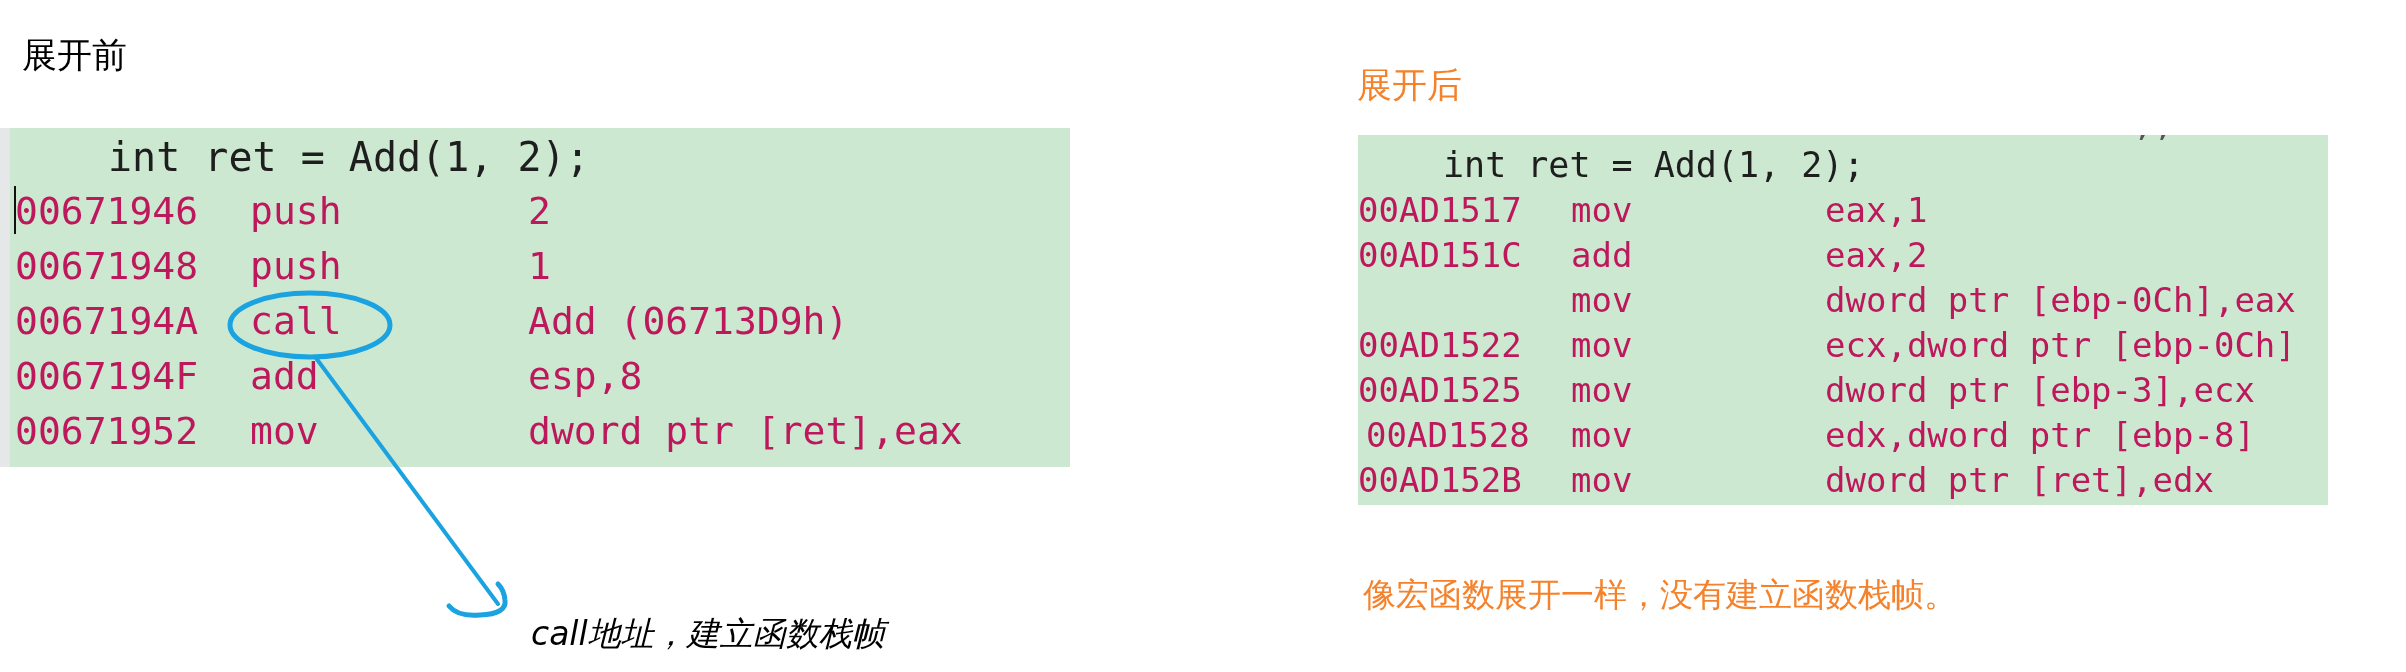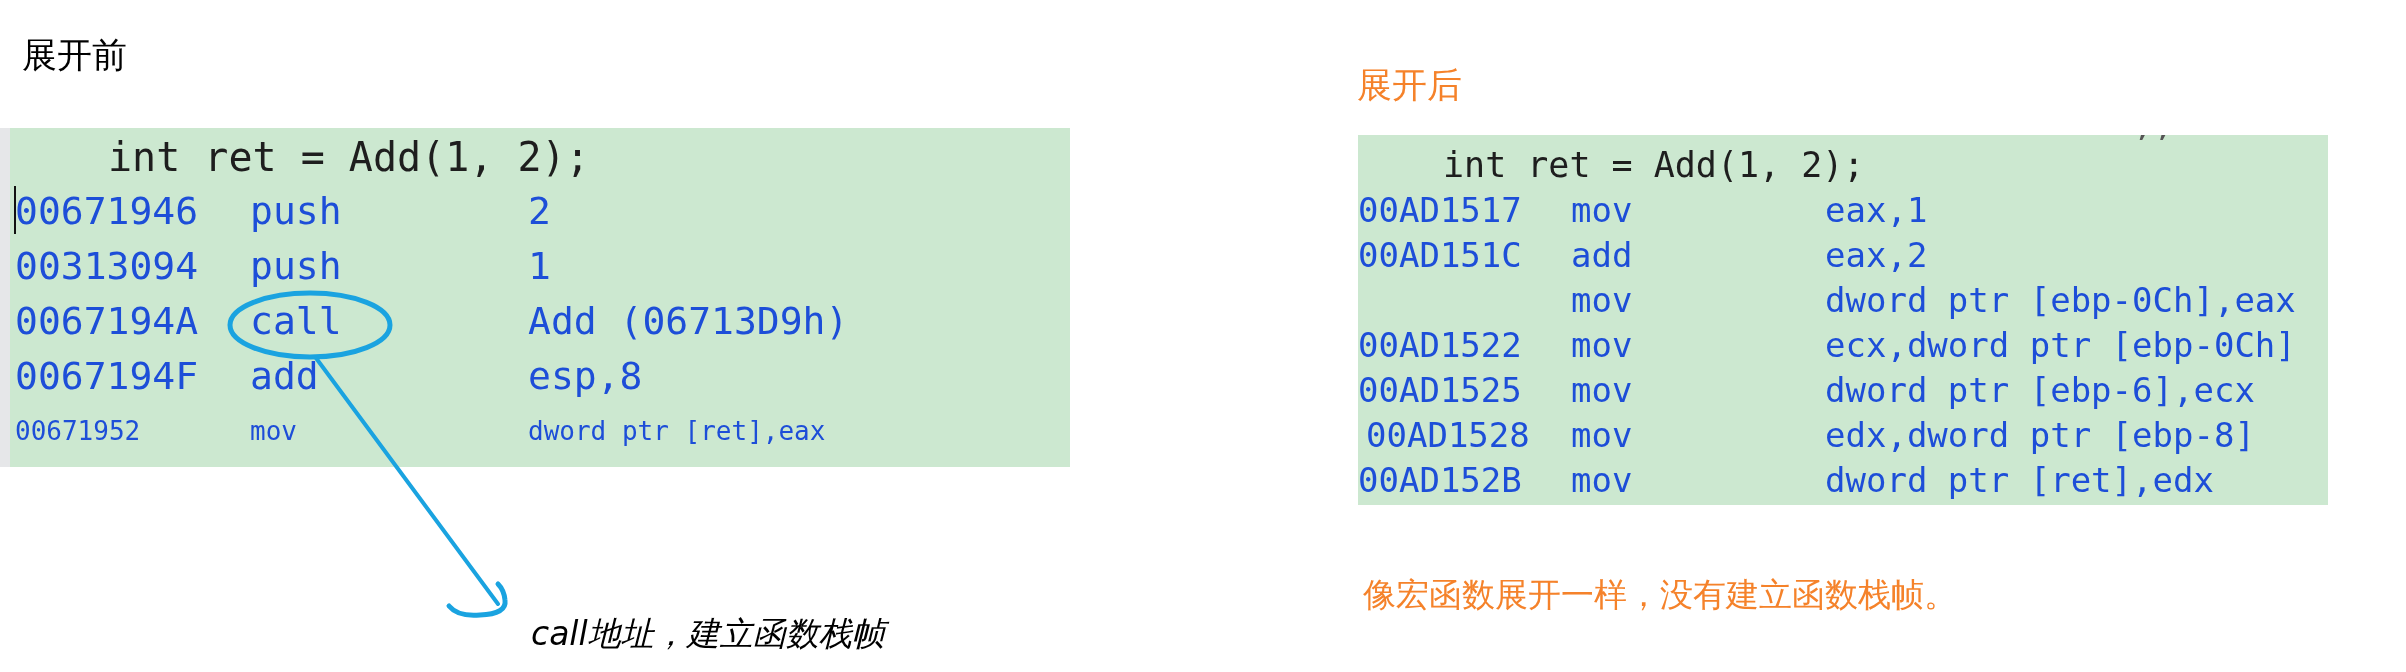--- a/index.html
+++ b/index.html
@@ -9,7 +9,7 @@
   .label-orange { color: #f5822a; }
   .code-box { position: absolute; background: #cce8d0; overflow: hidden; }
   .gutter { position: absolute; left: 0; top: 0; bottom: 0; width: 10px; background: #e6e7e9; }
-  .code-line { position: absolute; font-family: "DejaVu Sans Mono", monospace; white-space: pre; color: #1d4ed8; }
+  .code-line { position: absolute; font-family: "DejaVu Sans Mono", monospace; white-space: pre; color: #be185d; }
   .code-src { color: #1e1e1e; }
   .col { position: absolute; top: 0; }
   .cursor { position: absolute; width: 2px; background: #111; }

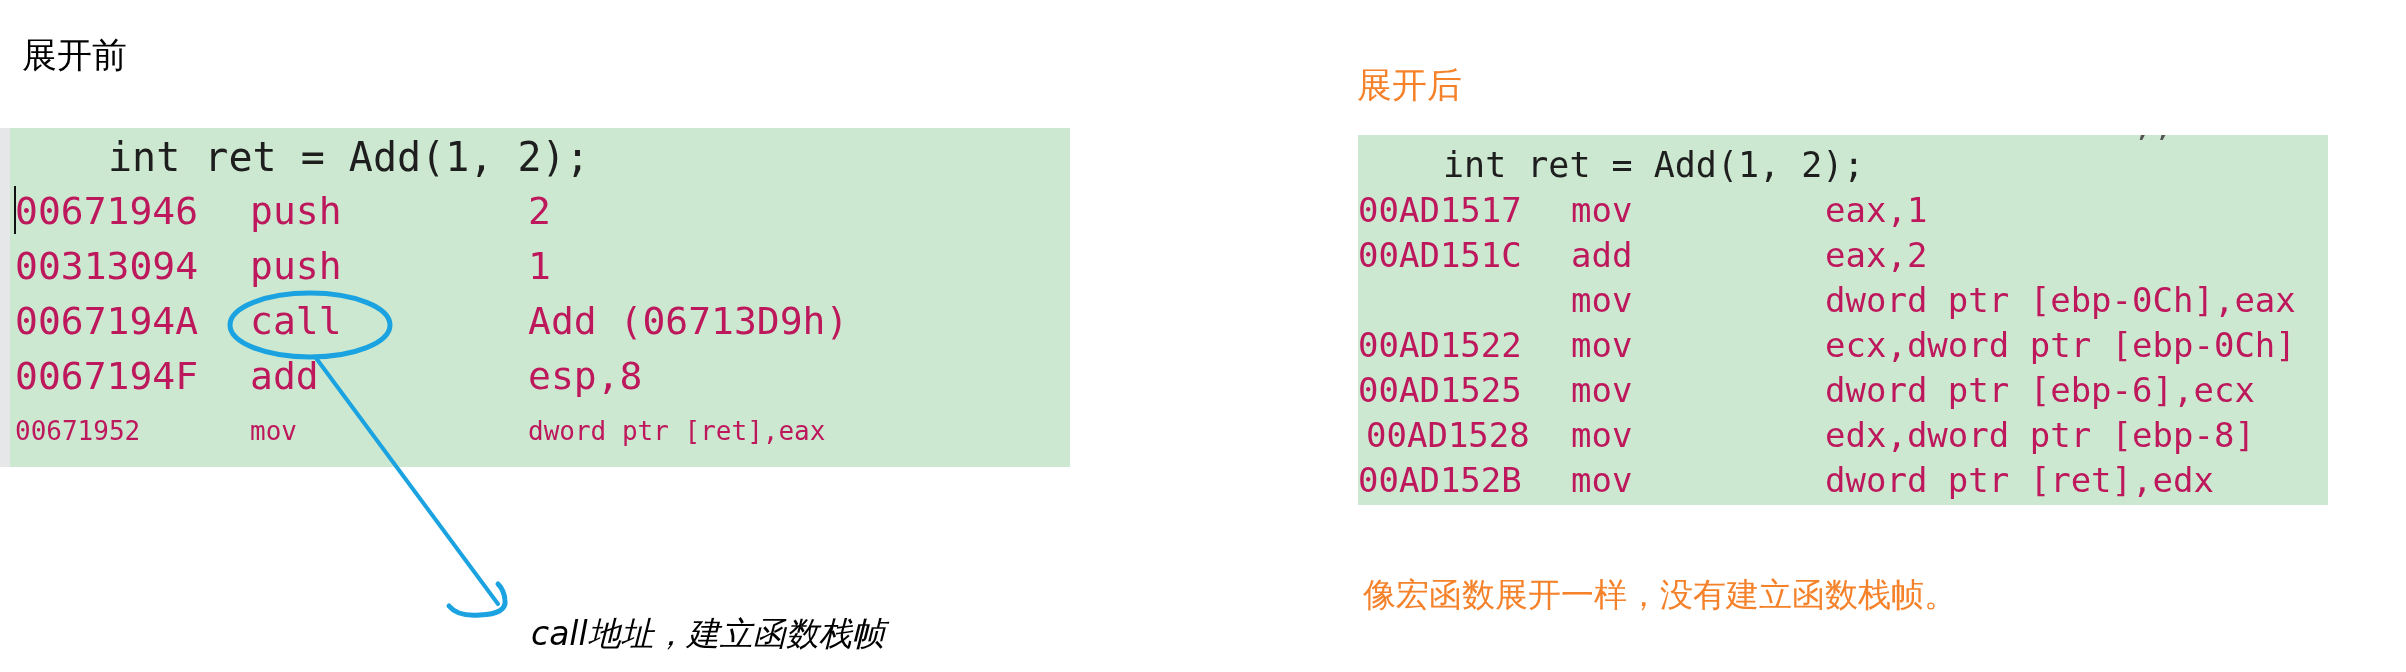--- a/index.html
+++ b/index.html
@@ -31,7 +31,7 @@
     <span class="col" style="left:528px;">2</span>
   </div>
   <div class="code-line" style="left:0; top:111px; width:1070px; height:55px; font-size:38px; line-height:55px;">
-    <span class="col" style="left:15px;">00313094</span>
+    <span class="col" style="left:15px;">00671948</span>
     <span class="col" style="left:250px;">push</span>
     <span class="col" style="left:528px;">1</span>
   </div>

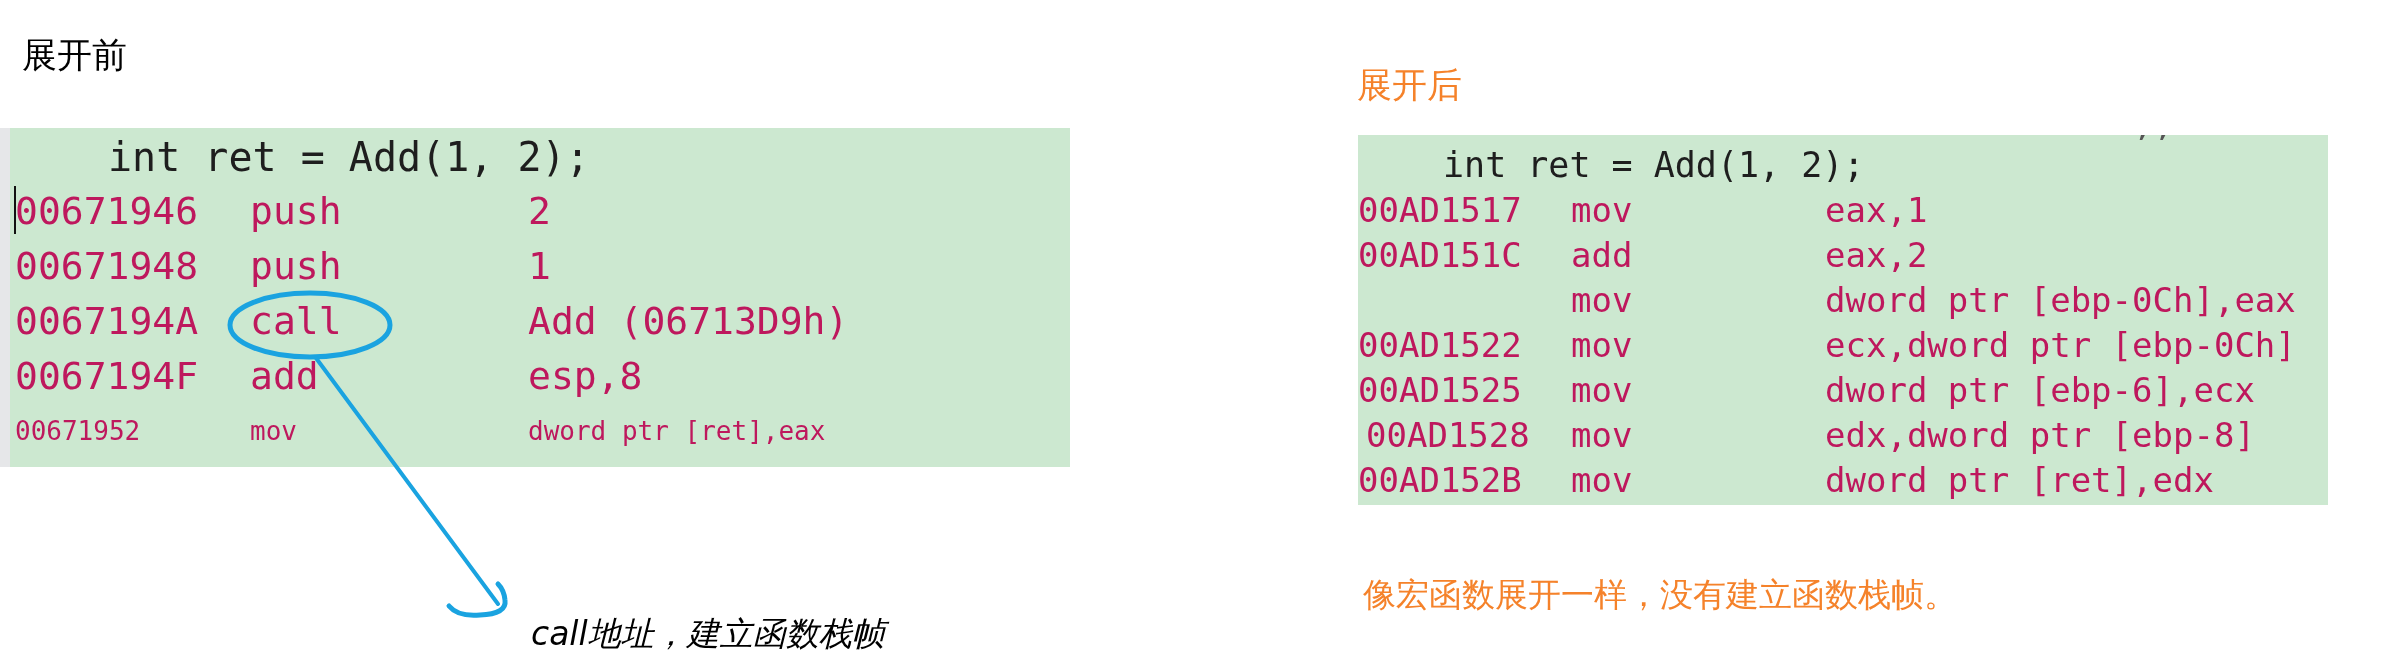--- a/index.html
+++ b/index.html
@@ -82,7 +82,7 @@
   <div class="code-line" style="left:0; top:233px; width:1148px; height:45px; font-size:34px; line-height:45px;">
     <span class="col" style="left:0;">00AD1525</span>
     <span class="col" style="left:213px;">mov</span>
-    <span class="col" style="left:467px;">dword ptr [ebp-6],ecx</span>
+    <span class="col" style="left:467px;">dword ptr [ebp-3],ecx</span>
   </div>
   <div class="code-line" style="left:0; top:278px; width:970px; height:45px; font-size:34px; line-height:45px;">
     <span class="col" style="left:8px;">00AD1528</span>

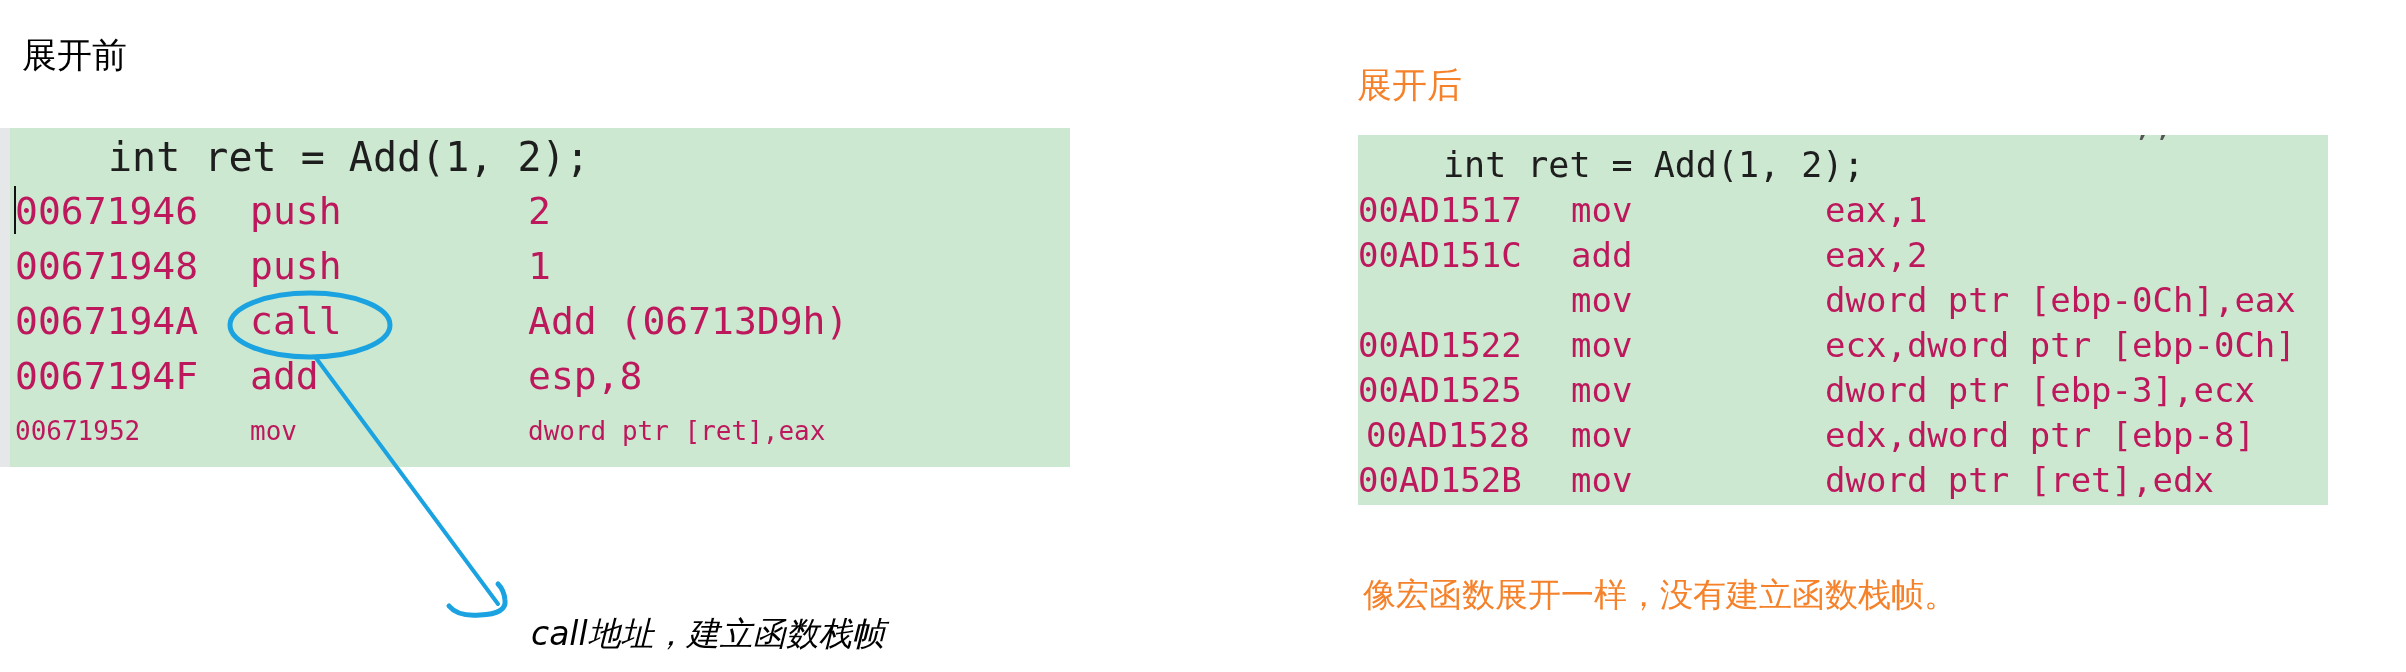--- a/index.html
+++ b/index.html
@@ -45,7 +45,7 @@
     <span class="col" style="left:250px;">add</span>
     <span class="col" style="left:528px;">esp,8</span>
   </div>
-  <div class="code-line" style="left:0; top:276px; width:1070px; height:55px; font-size:26px; line-height:55px;">
+  <div class="code-line" style="left:0; top:276px; width:1070px; height:55px; font-size:38px; line-height:55px;">
     <span class="col" style="left:15px;">00671952</span>
     <span class="col" style="left:250px;">mov</span>
     <span class="col" style="left:528px;">dword ptr [ret],eax</span>

